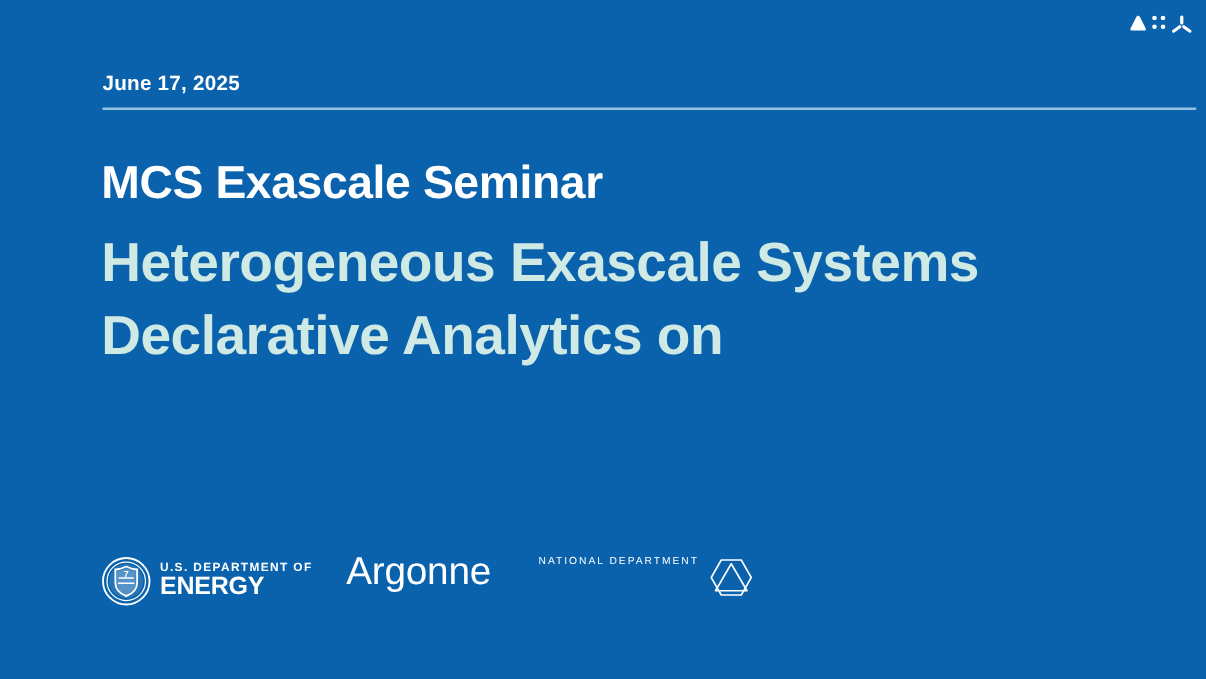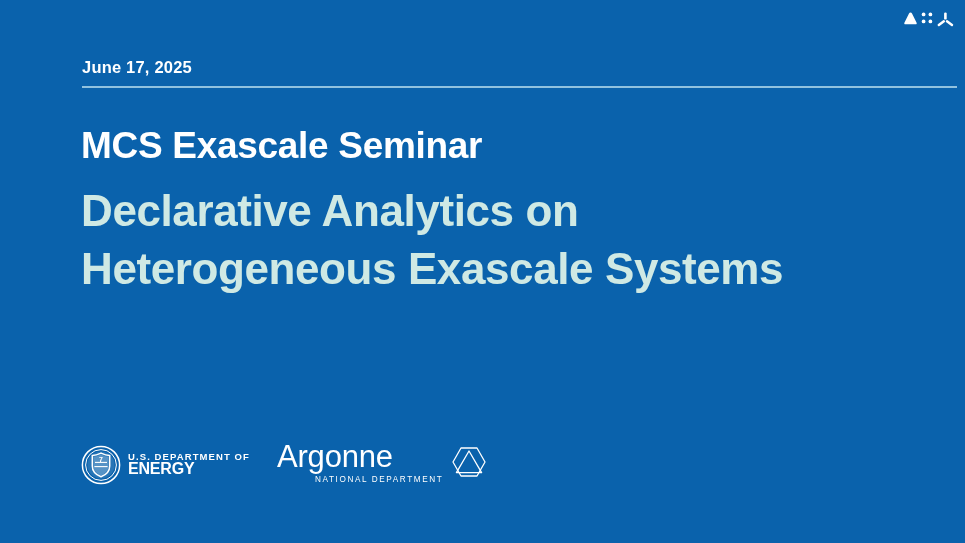--- a/index.html
+++ b/index.html
@@ -211,8 +211,8 @@
   <div class="title-block">
     <div class="seminar-title">MCS Exascale Seminar</div>
     <div class="talk-title">
+      <span class="talk-title-line">Heterogeneous Exascale Systems</span>
       <span class="talk-title-line">Declarative Analytics on</span>
-      <span class="talk-title-line">Heterogeneous Exascale Systems</span>
     </div>
   </div>
 

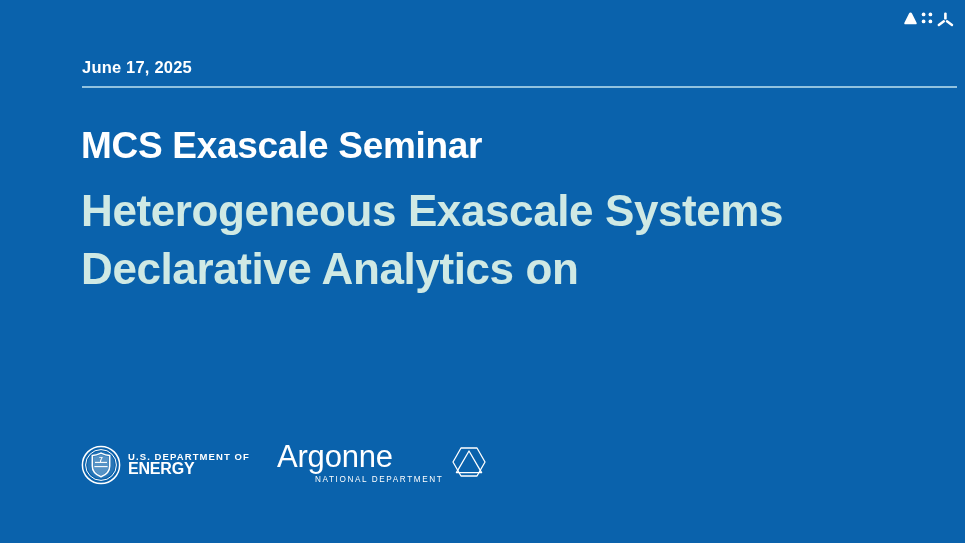--- a/index.html
+++ b/index.html
@@ -132,7 +132,7 @@
     white-space: nowrap;
   }
   .doe-energy {
-    font-size: 16px;
+    font-size: 20px;
     font-weight: bold;
     color: #ffffff;
     letter-spacing: -0.2px;

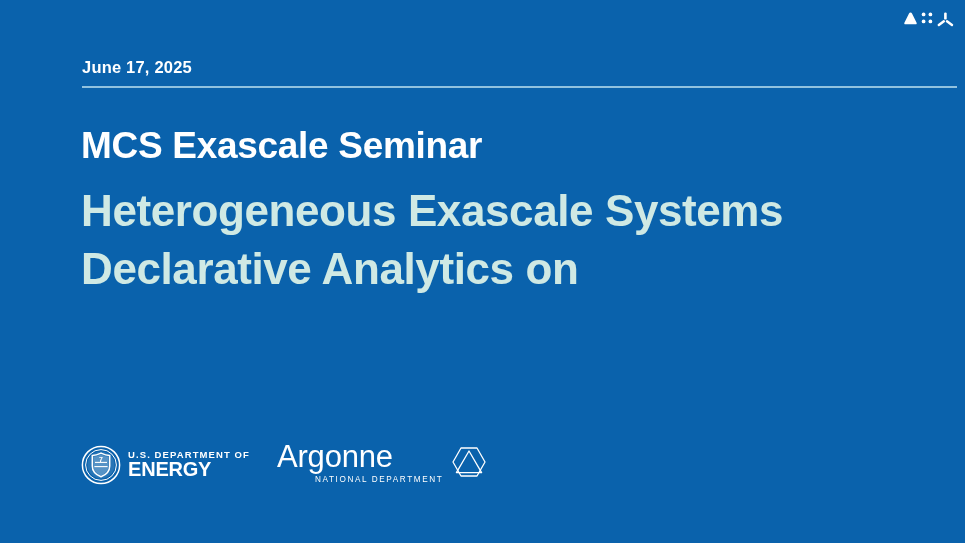--- a/index.html
+++ b/index.html
@@ -149,7 +149,7 @@
   }
   .argonne-text {
     display: flex;
-    flex-direction: column;
+    flex-direction: row;
   }
   .argonne-name {
     font-size: 31px;

